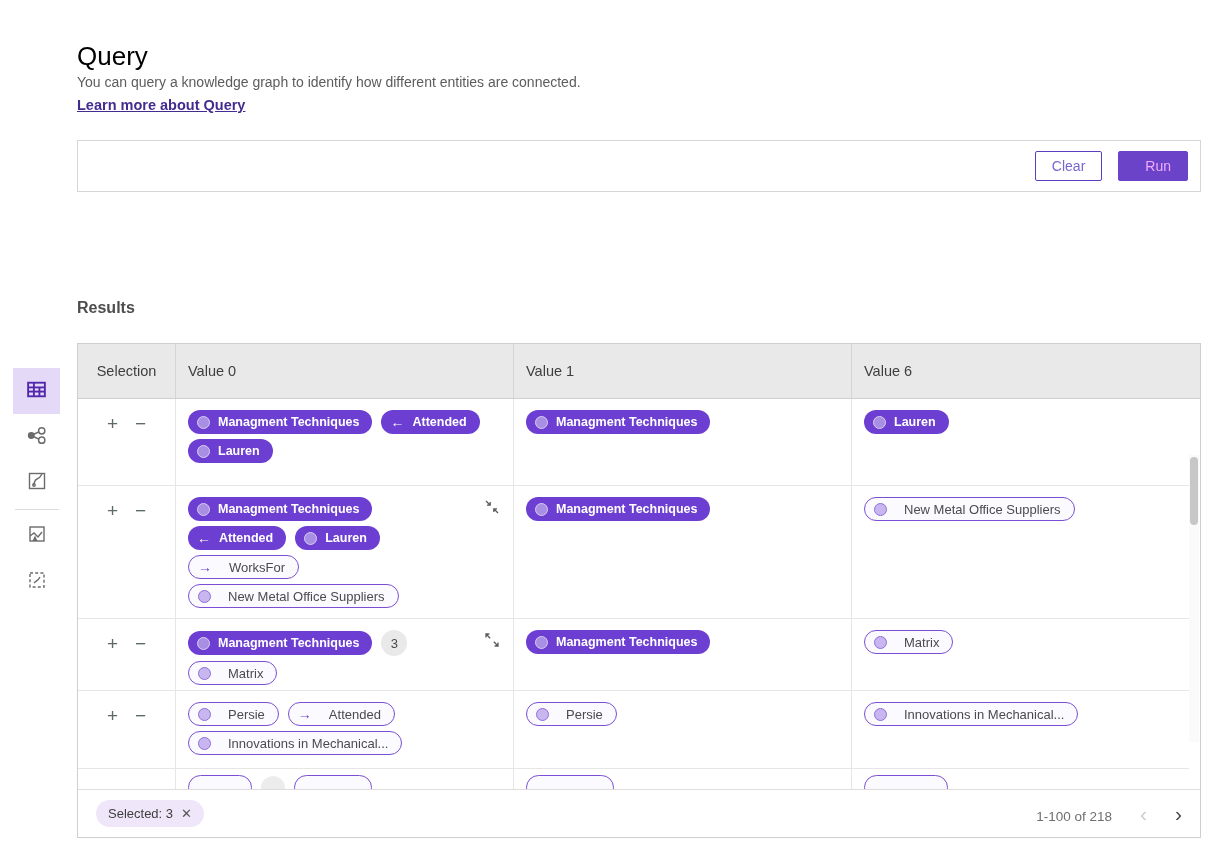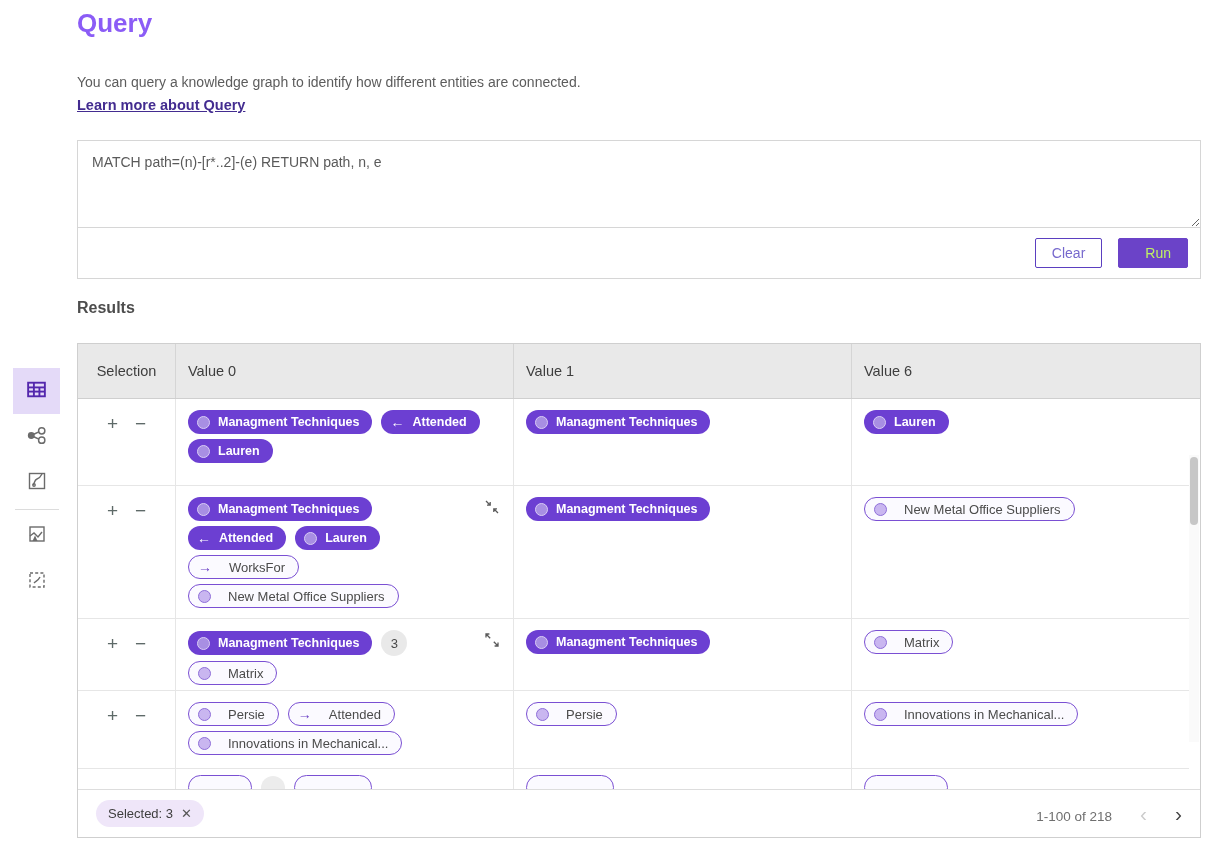--- a/index.html
+++ b/index.html
@@ -7,7 +7,7 @@
   .page { position:relative; width:1208px; height:851px; background:#fff; }
 
   
-  .page-title { position:absolute; left:77px; top:8px; font-size:26px; font-weight:700; color:#8b5cf6; }
+  .page-title { position:absolute; left:77px; top:41px; font-size:26px; font-weight:400; color:#000000; }
   .page-desc  { position:absolute; left:77px; top:74px; font-size:14px; color:#5c5c5c; }
   .learn-link { position:absolute; left:77px; top:97px; font-size:14.5px; font-weight:700; color:#432c90; text-decoration:underline; cursor:pointer; }
 

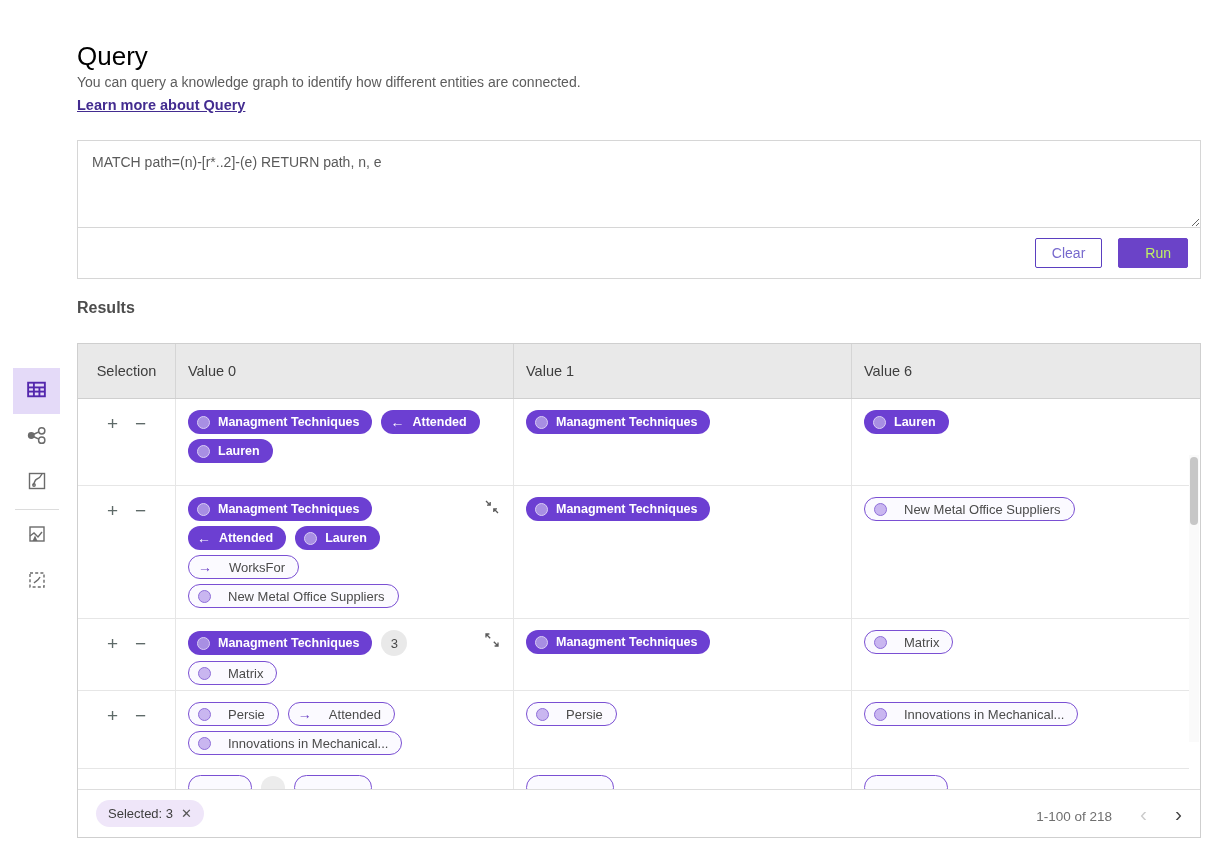--- a/index.html
+++ b/index.html
@@ -92,7 +92,6 @@
 
 
   <div class="query-panel">
-    <textarea class="query-input" spellcheck="false" style="">MATCH path=(n)-[r*..2]-(e) RETURN path, n, e</textarea>
     <div class="query-actions">
       <button class="btn btn-clear">Clear</button>
       <button class="btn btn-run">Run</button>

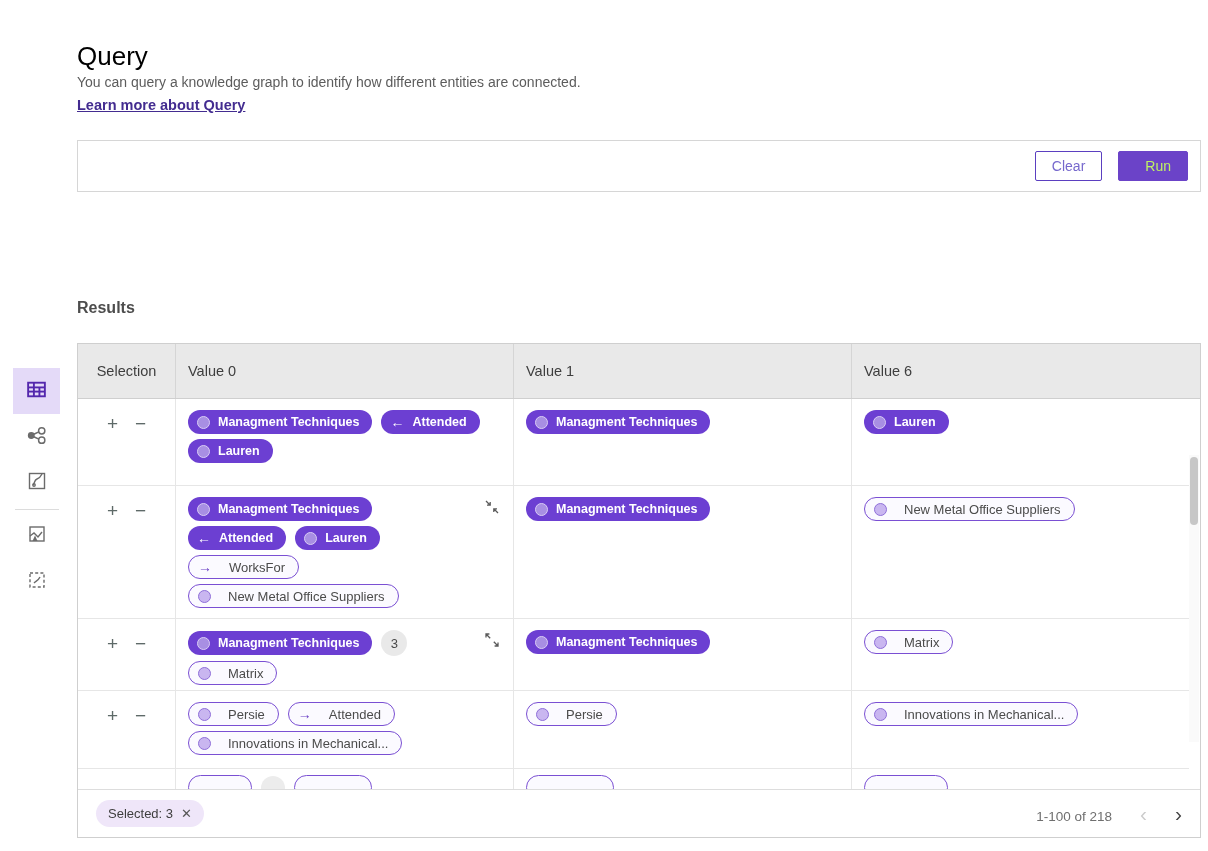--- a/index.html
+++ b/index.html
@@ -23,7 +23,7 @@
   .query-actions { display:flex; justify-content:flex-end; gap:16px; padding:10px 12px; }
   .btn { font-family:"Liberation Sans", sans-serif; font-size:14px; padding:6px 16px; border-radius:2px; cursor:pointer; }
   .btn-clear { background:#fff; border:1px solid #5b3fc0; color:#7668cd; }
-  .btn-run   { background:#6b43c8; border:1px solid #6b43c8; color:#bef264;padding-left:26px; }
+  .btn-run   { background:#6b43c8; border:1px solid #6b43c8; color:#f0abfc;padding-left:26px; }
 
   
   .results-title { position:absolute; left:77px; top:299px; font-size:16px; font-weight:700; color:#4d4d4d; }

